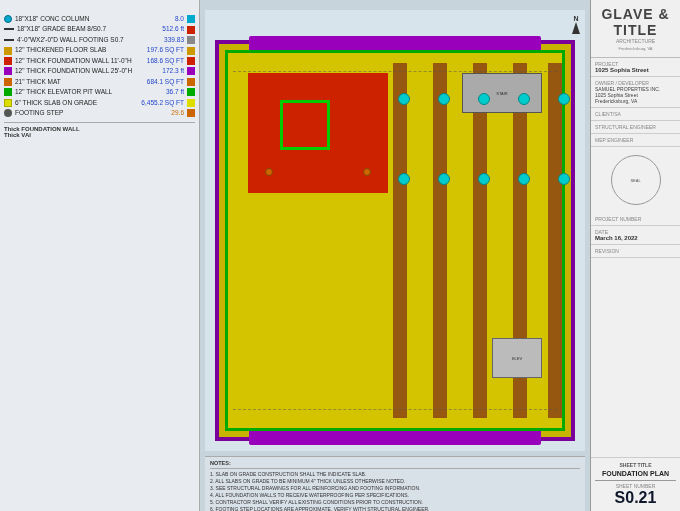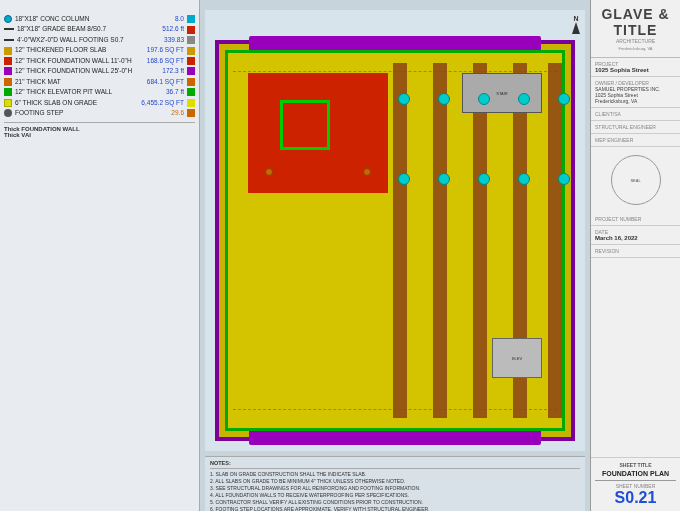--- a/index.html
+++ b/index.html
@@ -303,7 +303,7 @@
     .sheet-number {
       font-size: 16px;
       font-weight: bold;
-      color: #1d4ed8;
+      color: #0f172a;
       text-align: center;
     }
   </style>

